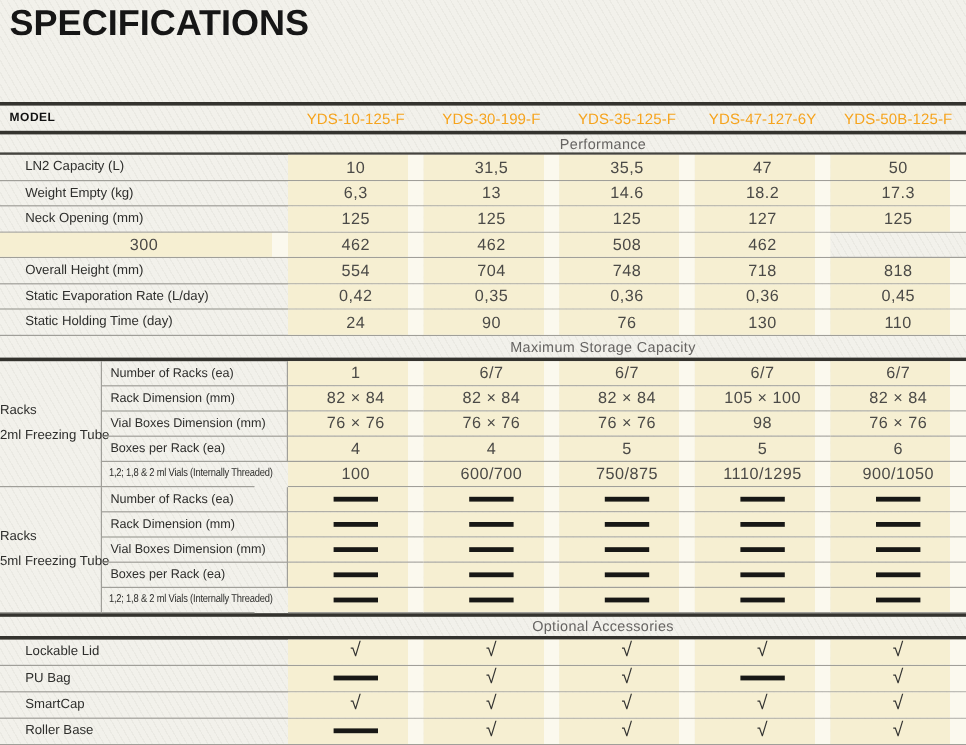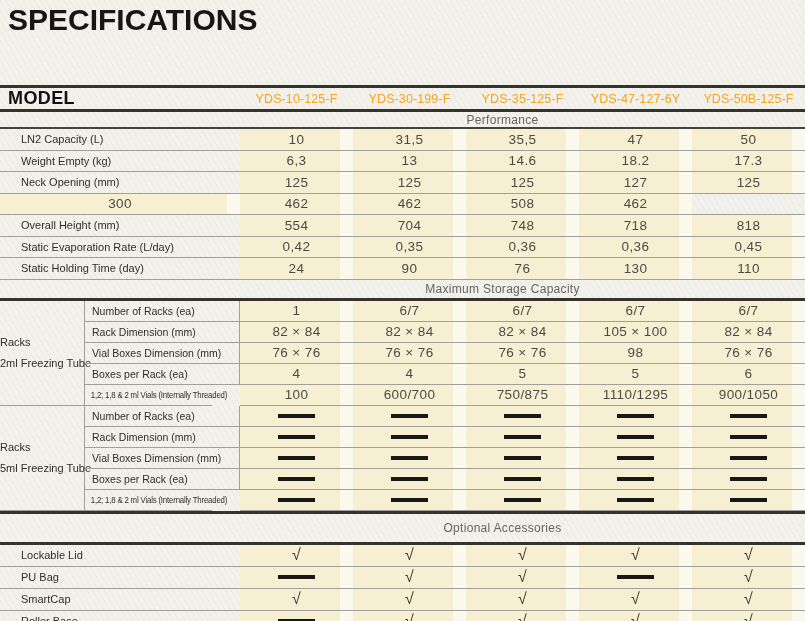--- a/index.html
+++ b/index.html
@@ -31,7 +31,7 @@
   .cell{display:flex;align-items:center;min-width:0}
   
   .model-row{height:21px;align-items:center}
-  .mlabel{font-weight:bold;font-size:18px;padding-left:8px;letter-spacing:.4px;color:#111;display:flex;align-items:center}
+  .mlabel{font-weight:bold;font-size:10px;padding-left:8px;letter-spacing:.4px;color:#111;display:flex;align-items:center}
   .mcell{font-weight:normal;font-size:12.5px;color:var(--accent);justify-content:center;white-space:nowrap;letter-spacing:.1px}
   
   .sec-row{display:flex;align-items:center}

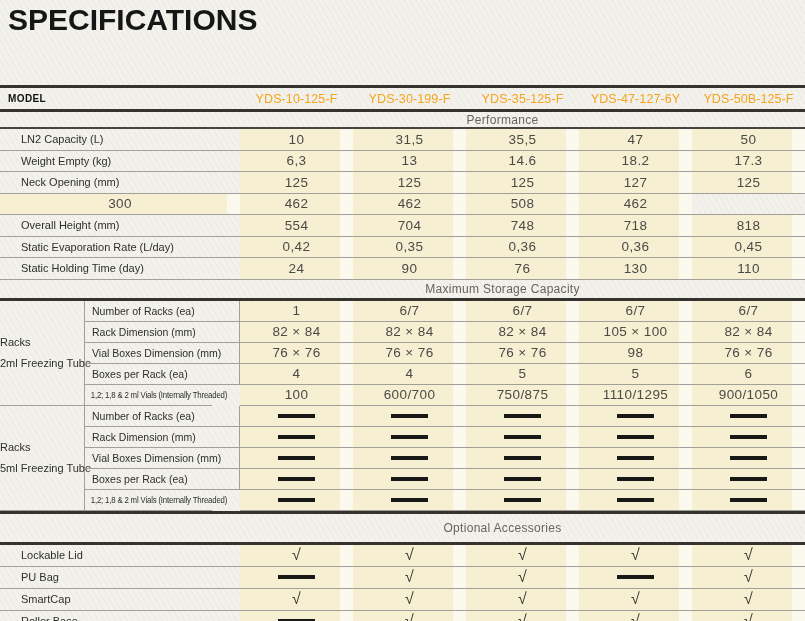--- a/index.html
+++ b/index.html
@@ -37,7 +37,7 @@
   .sec-row{display:flex;align-items:center}
   .sec-perf{height:17px;border-bottom:2px solid #45443F}
   .sec-stor{height:18px}
-  .sec-acc{height:28px}
+  .sec-acc{height:16px}
   .sec-text{margin-left:240px;width:525px;text-align:center;font-size:12px;color:#666462;letter-spacing:.3px}
   
   .drow{border-bottom:1px solid var(--line)}

